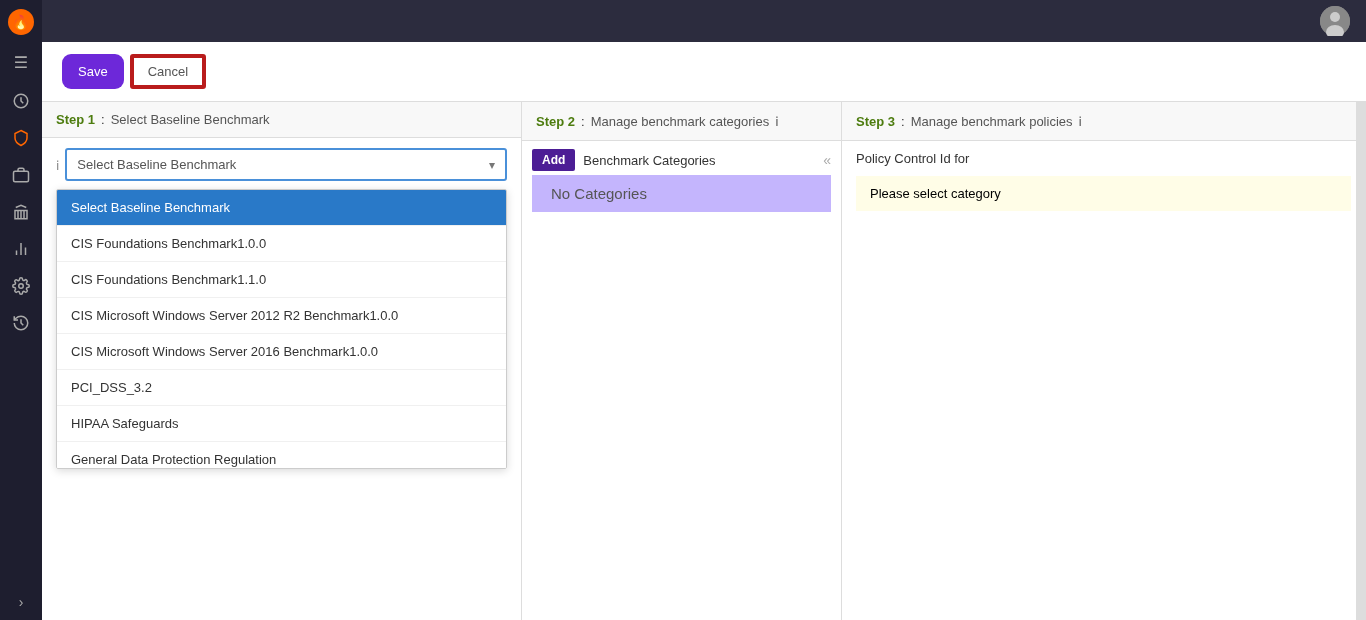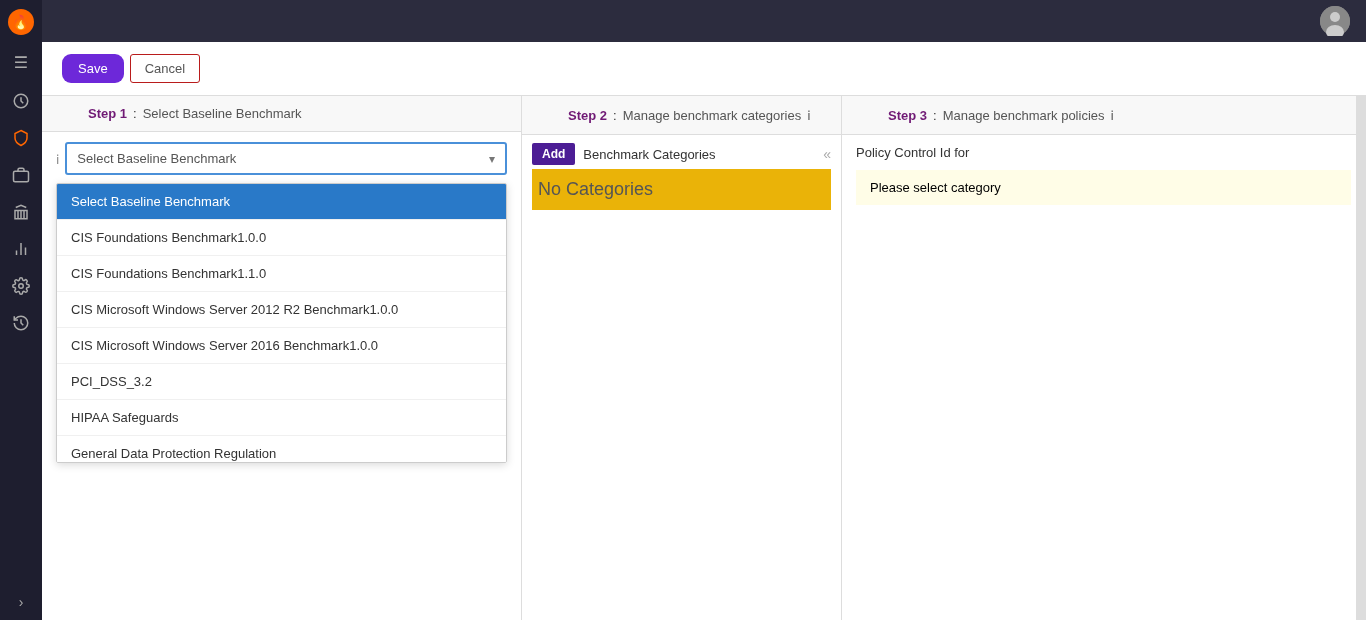--- a/index.html
+++ b/index.html
@@ -91,7 +91,7 @@
     .btn-cancel {
       background: #fff;
       color: #555;
-      border: 1px solid #b91c1c;
+      border: 4px solid #b91c1c;
       padding: 6px 14px;
       border-radius: 3px;
       cursor: pointer;

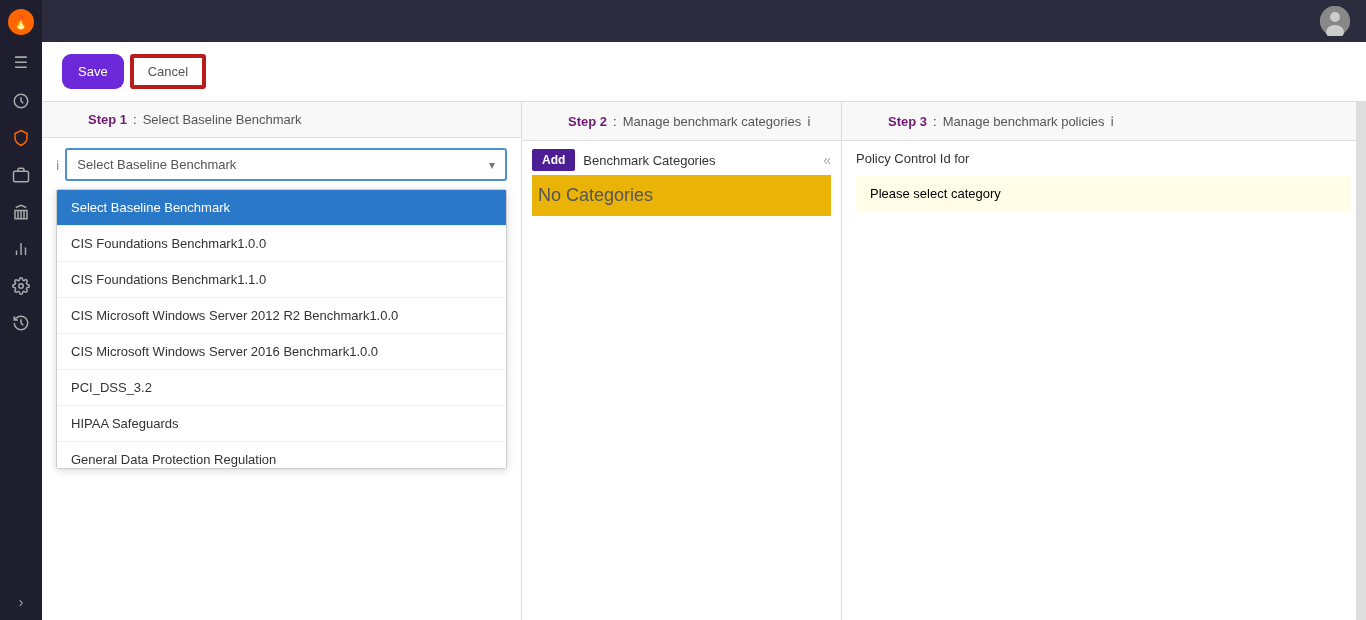--- a/index.html
+++ b/index.html
@@ -131,8 +131,7 @@
     }
     .step-number {
       font-weight: 700;
-      color: #701a75;
-      margin-left: 32px;
+      color: #4d7c0f;
     }
     .step-label {
       color: #555;

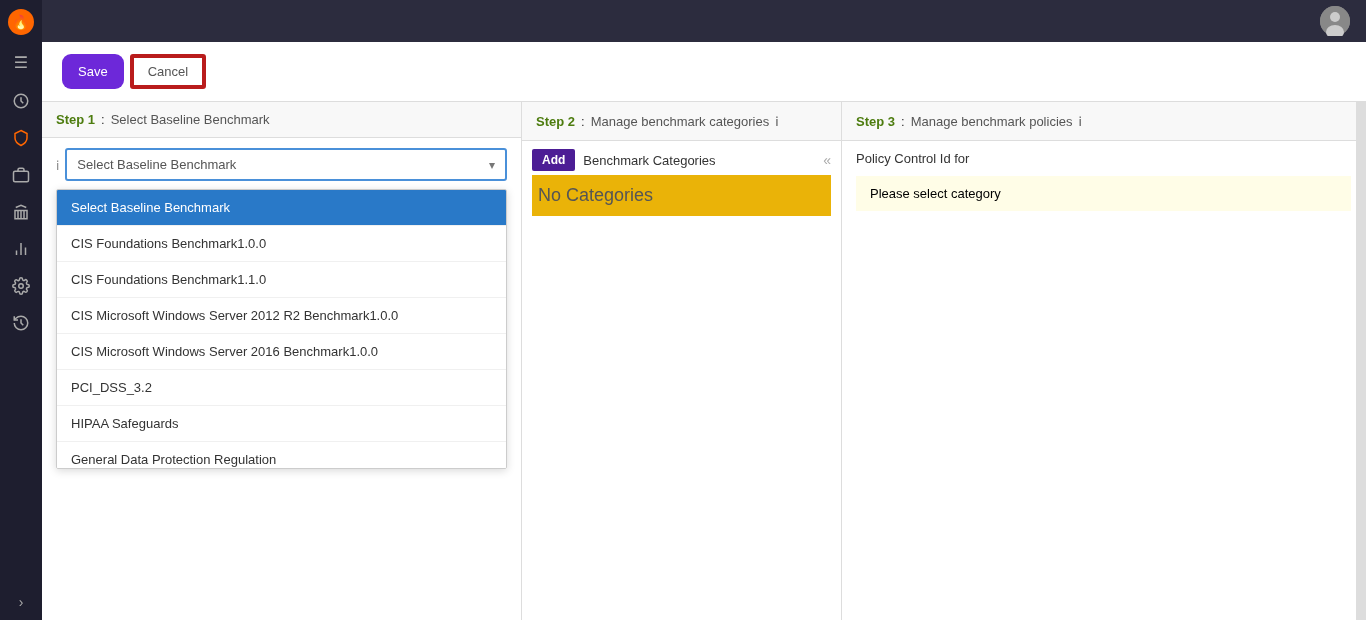--- a/index.html
+++ b/index.html
@@ -230,10 +230,10 @@
       cursor: pointer;
     }
     .no-categories {
-      padding: 10px 6px;
+      padding: 10px 19px;
       color: #555;
-      font-size: 18px;
-      background: #eab308;
+      font-size: 15px;
+      background: #c4b5fd;
       margin-top: 4px;
     }
 

